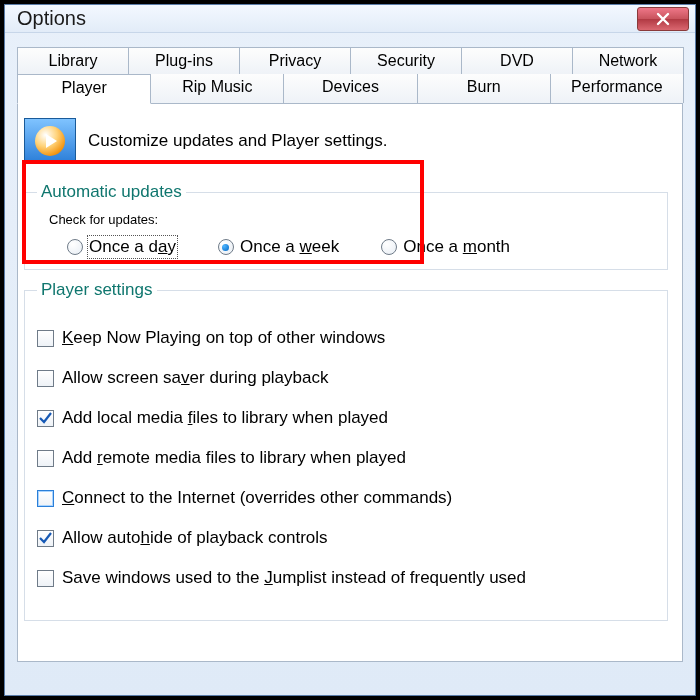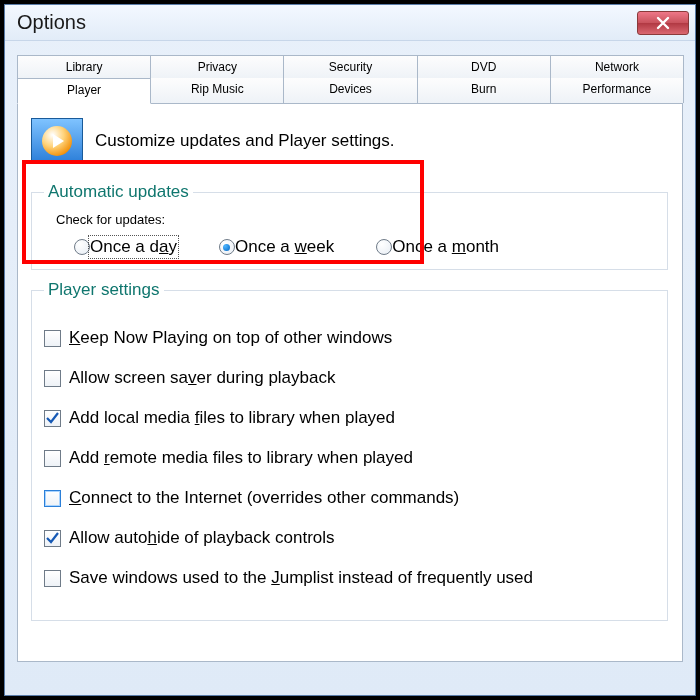--- a/index.html
+++ b/index.html
@@ -19,7 +19,7 @@
     border: 1px solid #5a7ca8;
   }
   .titlebar {
-    height: 36px;
+    height: 28px;
     display: flex;
     align-items: center;
     padding: 0 6px 0 12px;

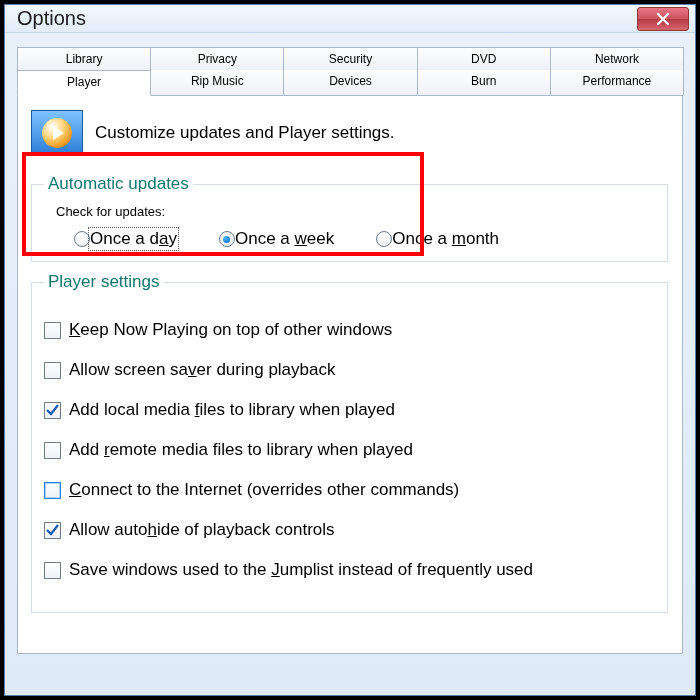--- a/index.html
+++ b/index.html
@@ -46,7 +46,7 @@
     border-bottom: none;
     margin-right: -1px;
     background: linear-gradient(#fdfdfd, #eef2f7);
-    font-size: 12px;
+    font-size: 16px;
     cursor: pointer;
     position: relative;
   }

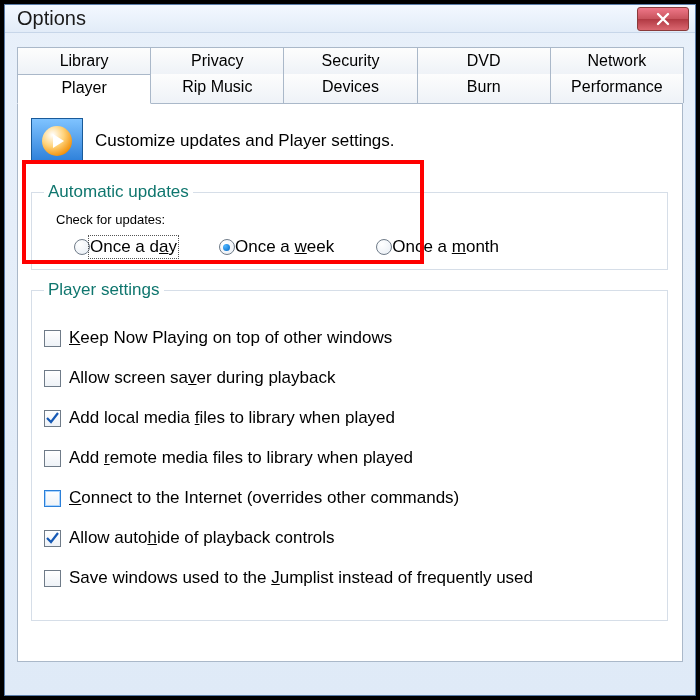--- a/index.html
+++ b/index.html
@@ -150,6 +150,7 @@
   <div class="tabs-area">
     <div class="tab-row">
       <div class="tab"><span>Library</span></div>
+      <div class="tab"><span>Plug-ins</span></div>
       <div class="tab"><span>Privacy</span></div>
       <div class="tab"><span>Security</span></div>
       <div class="tab"><span>DVD</span></div>

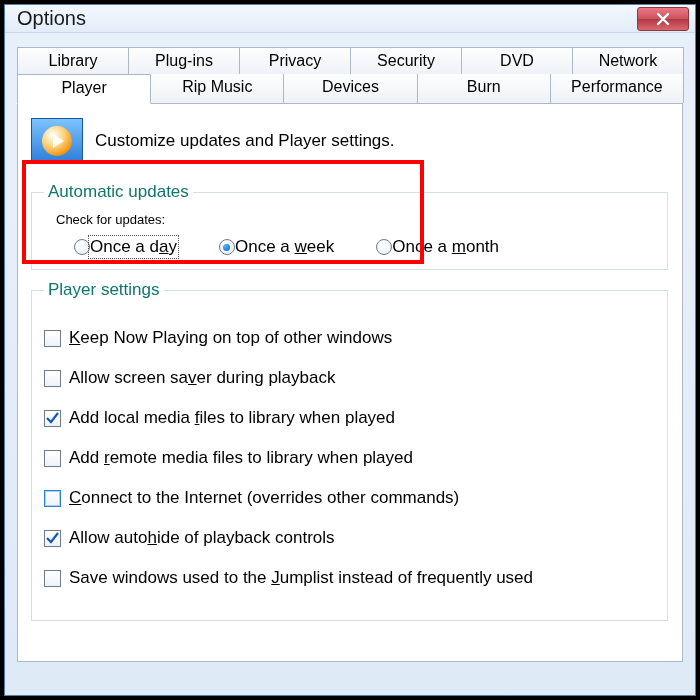--- a/index.html
+++ b/index.html
@@ -64,7 +64,7 @@
   .tab-content {
     border: 1px solid #aab8c9;
     background: #fff;
-    padding: 14px 14px 30px 13px;
+    padding: 14px 14px 30px 6px;
     position: relative;
   }
   .intro-row { display: flex; align-items: center; gap: 12px; margin-bottom: 18px; }

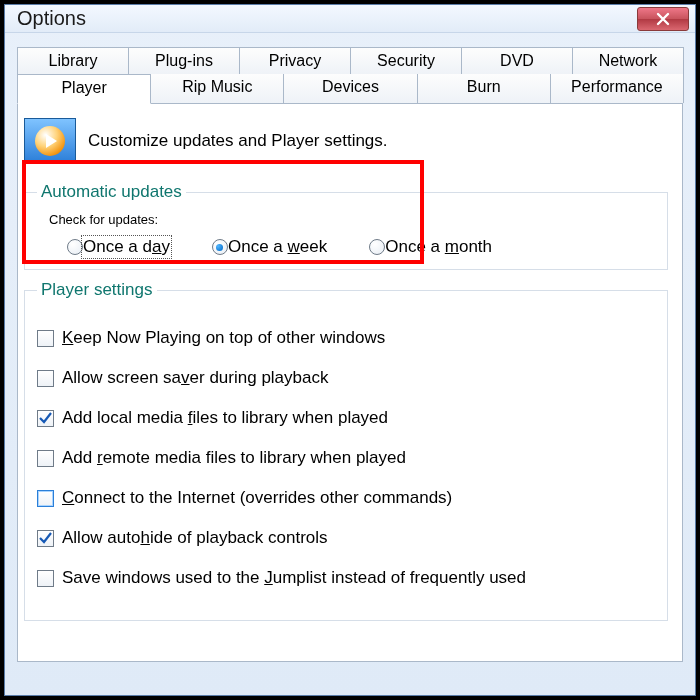--- a/index.html
+++ b/index.html
@@ -102,7 +102,7 @@
   }
   .check-label { font-size: 13px; margin: 2px 0 10px 12px; }
   .radio-row { display: flex; align-items: center; gap: 8px; margin-left: 30px; }
-  .radio-item { display: flex; align-items: center; cursor: pointer; }
+  .radio-item { display: flex; align-items: center; gap: 6px; cursor: pointer; }
   .radio-item + .radio-item { margin-left: 34px; }
   .radio-circle {
     width: 16px; height: 16px; border-radius: 50%;

